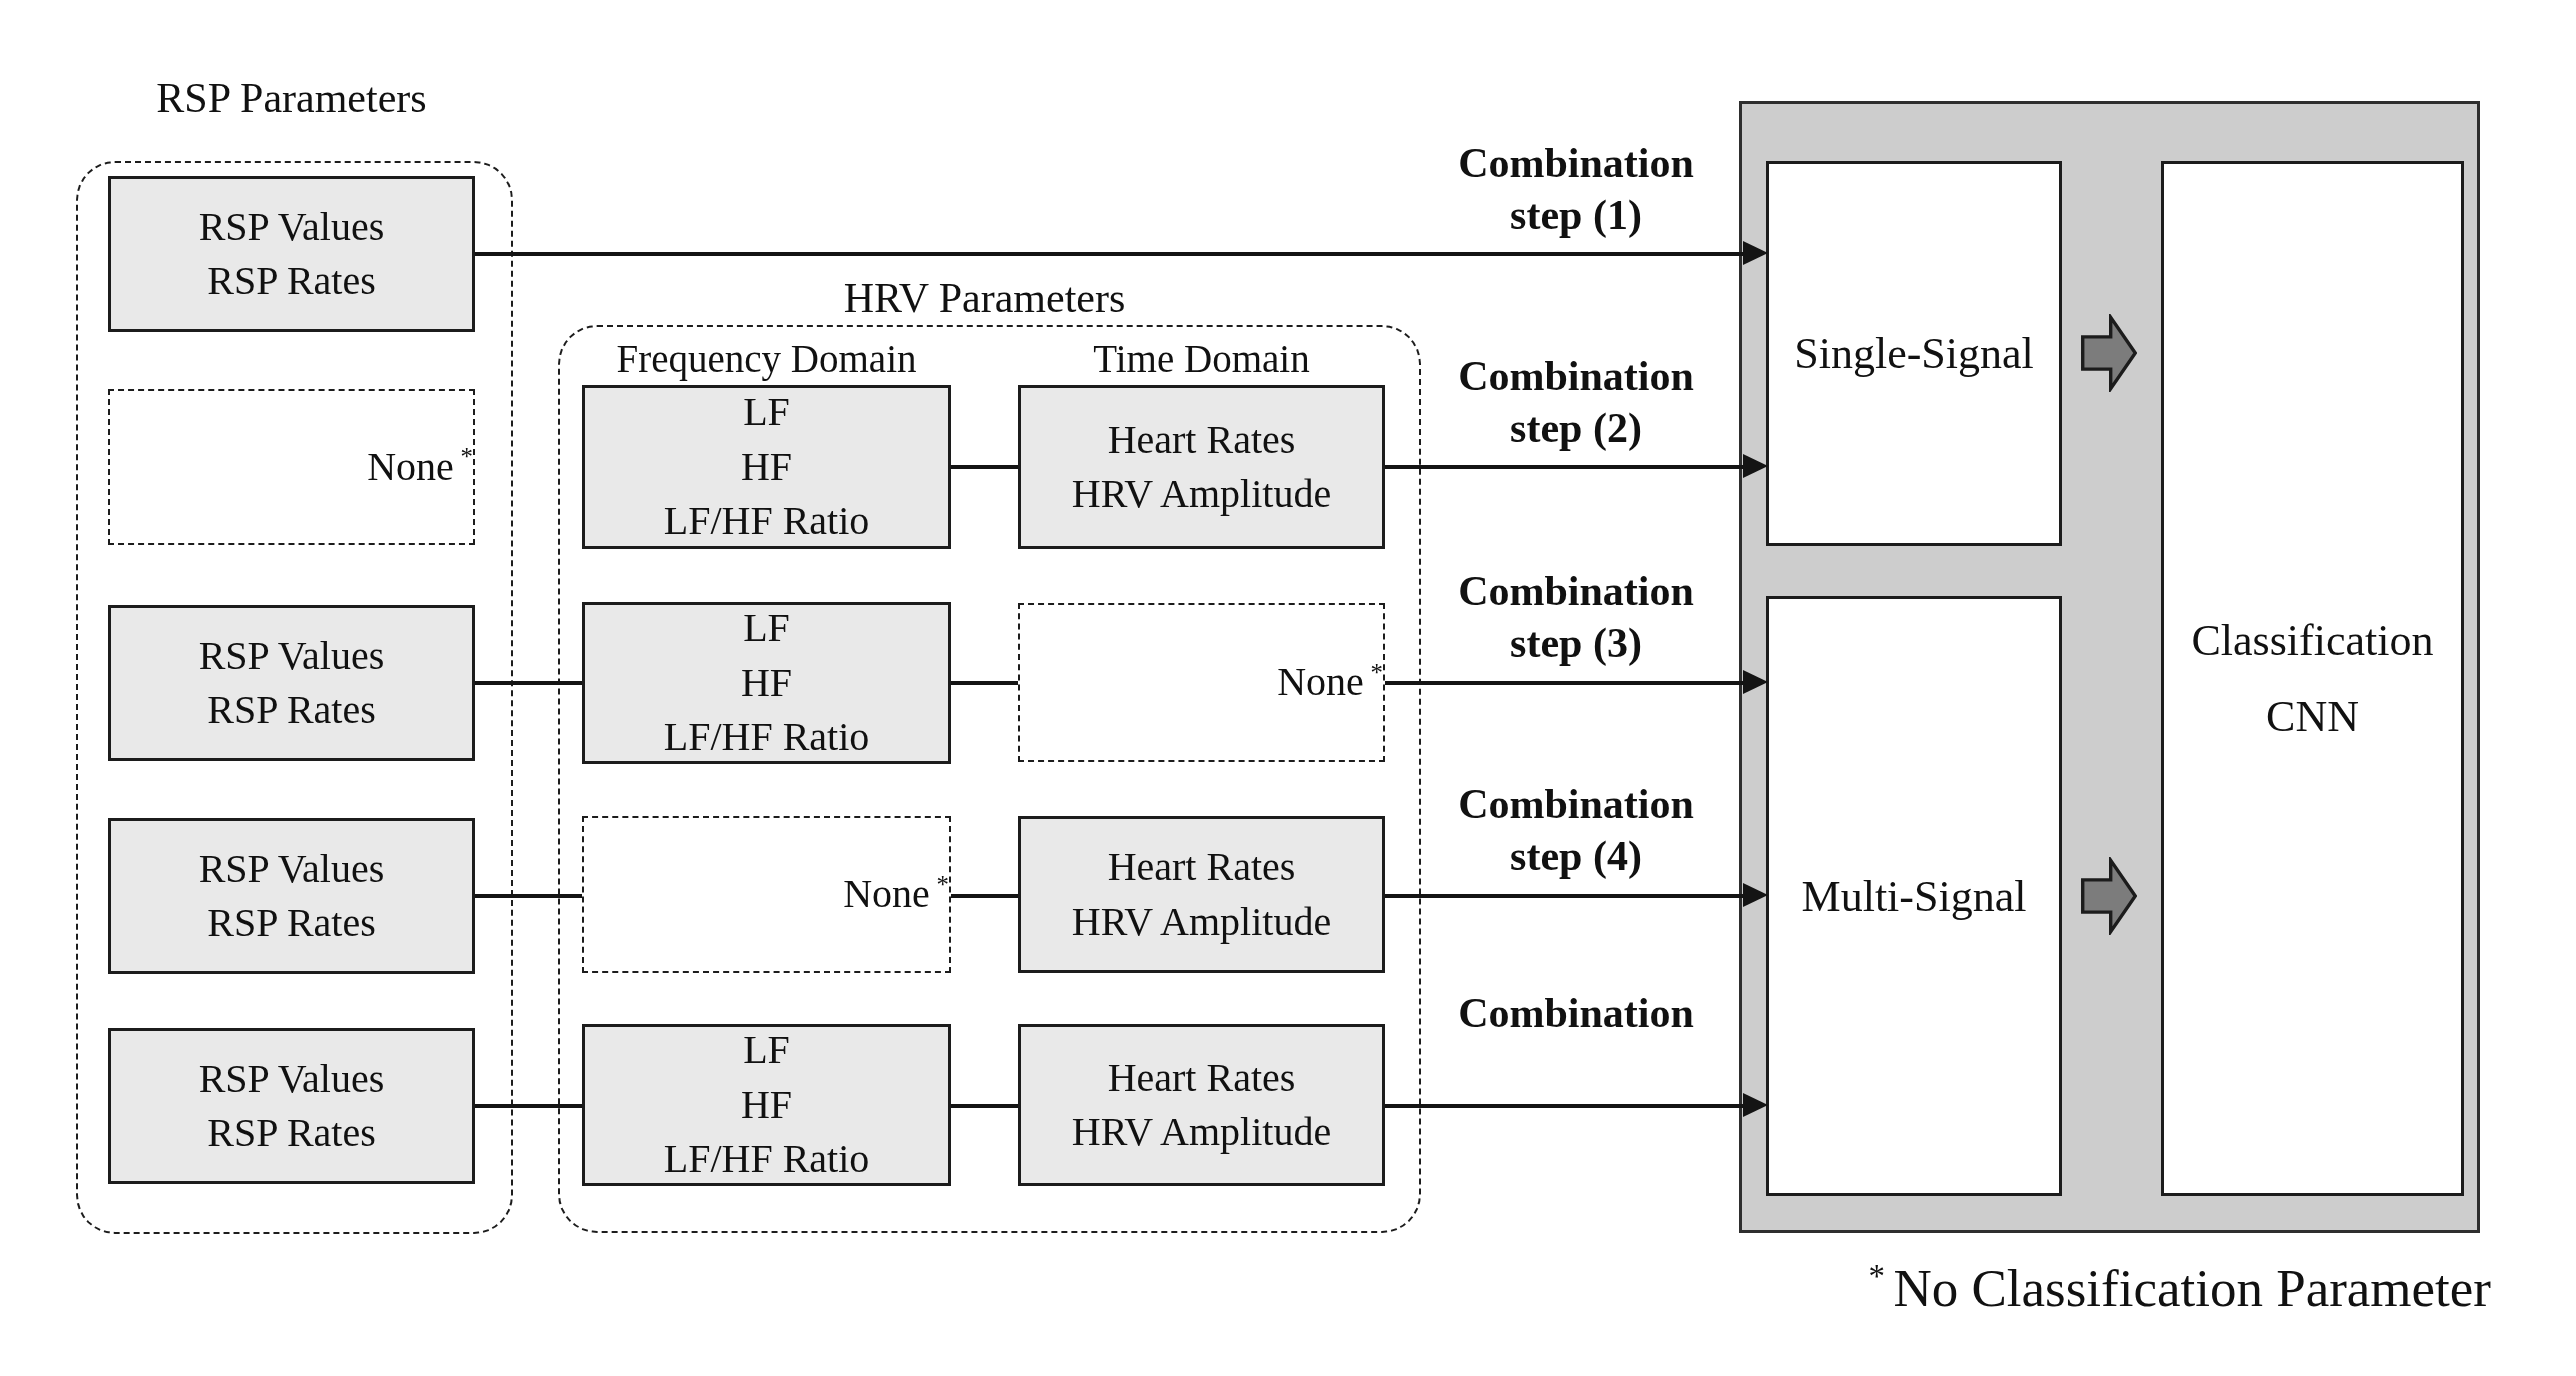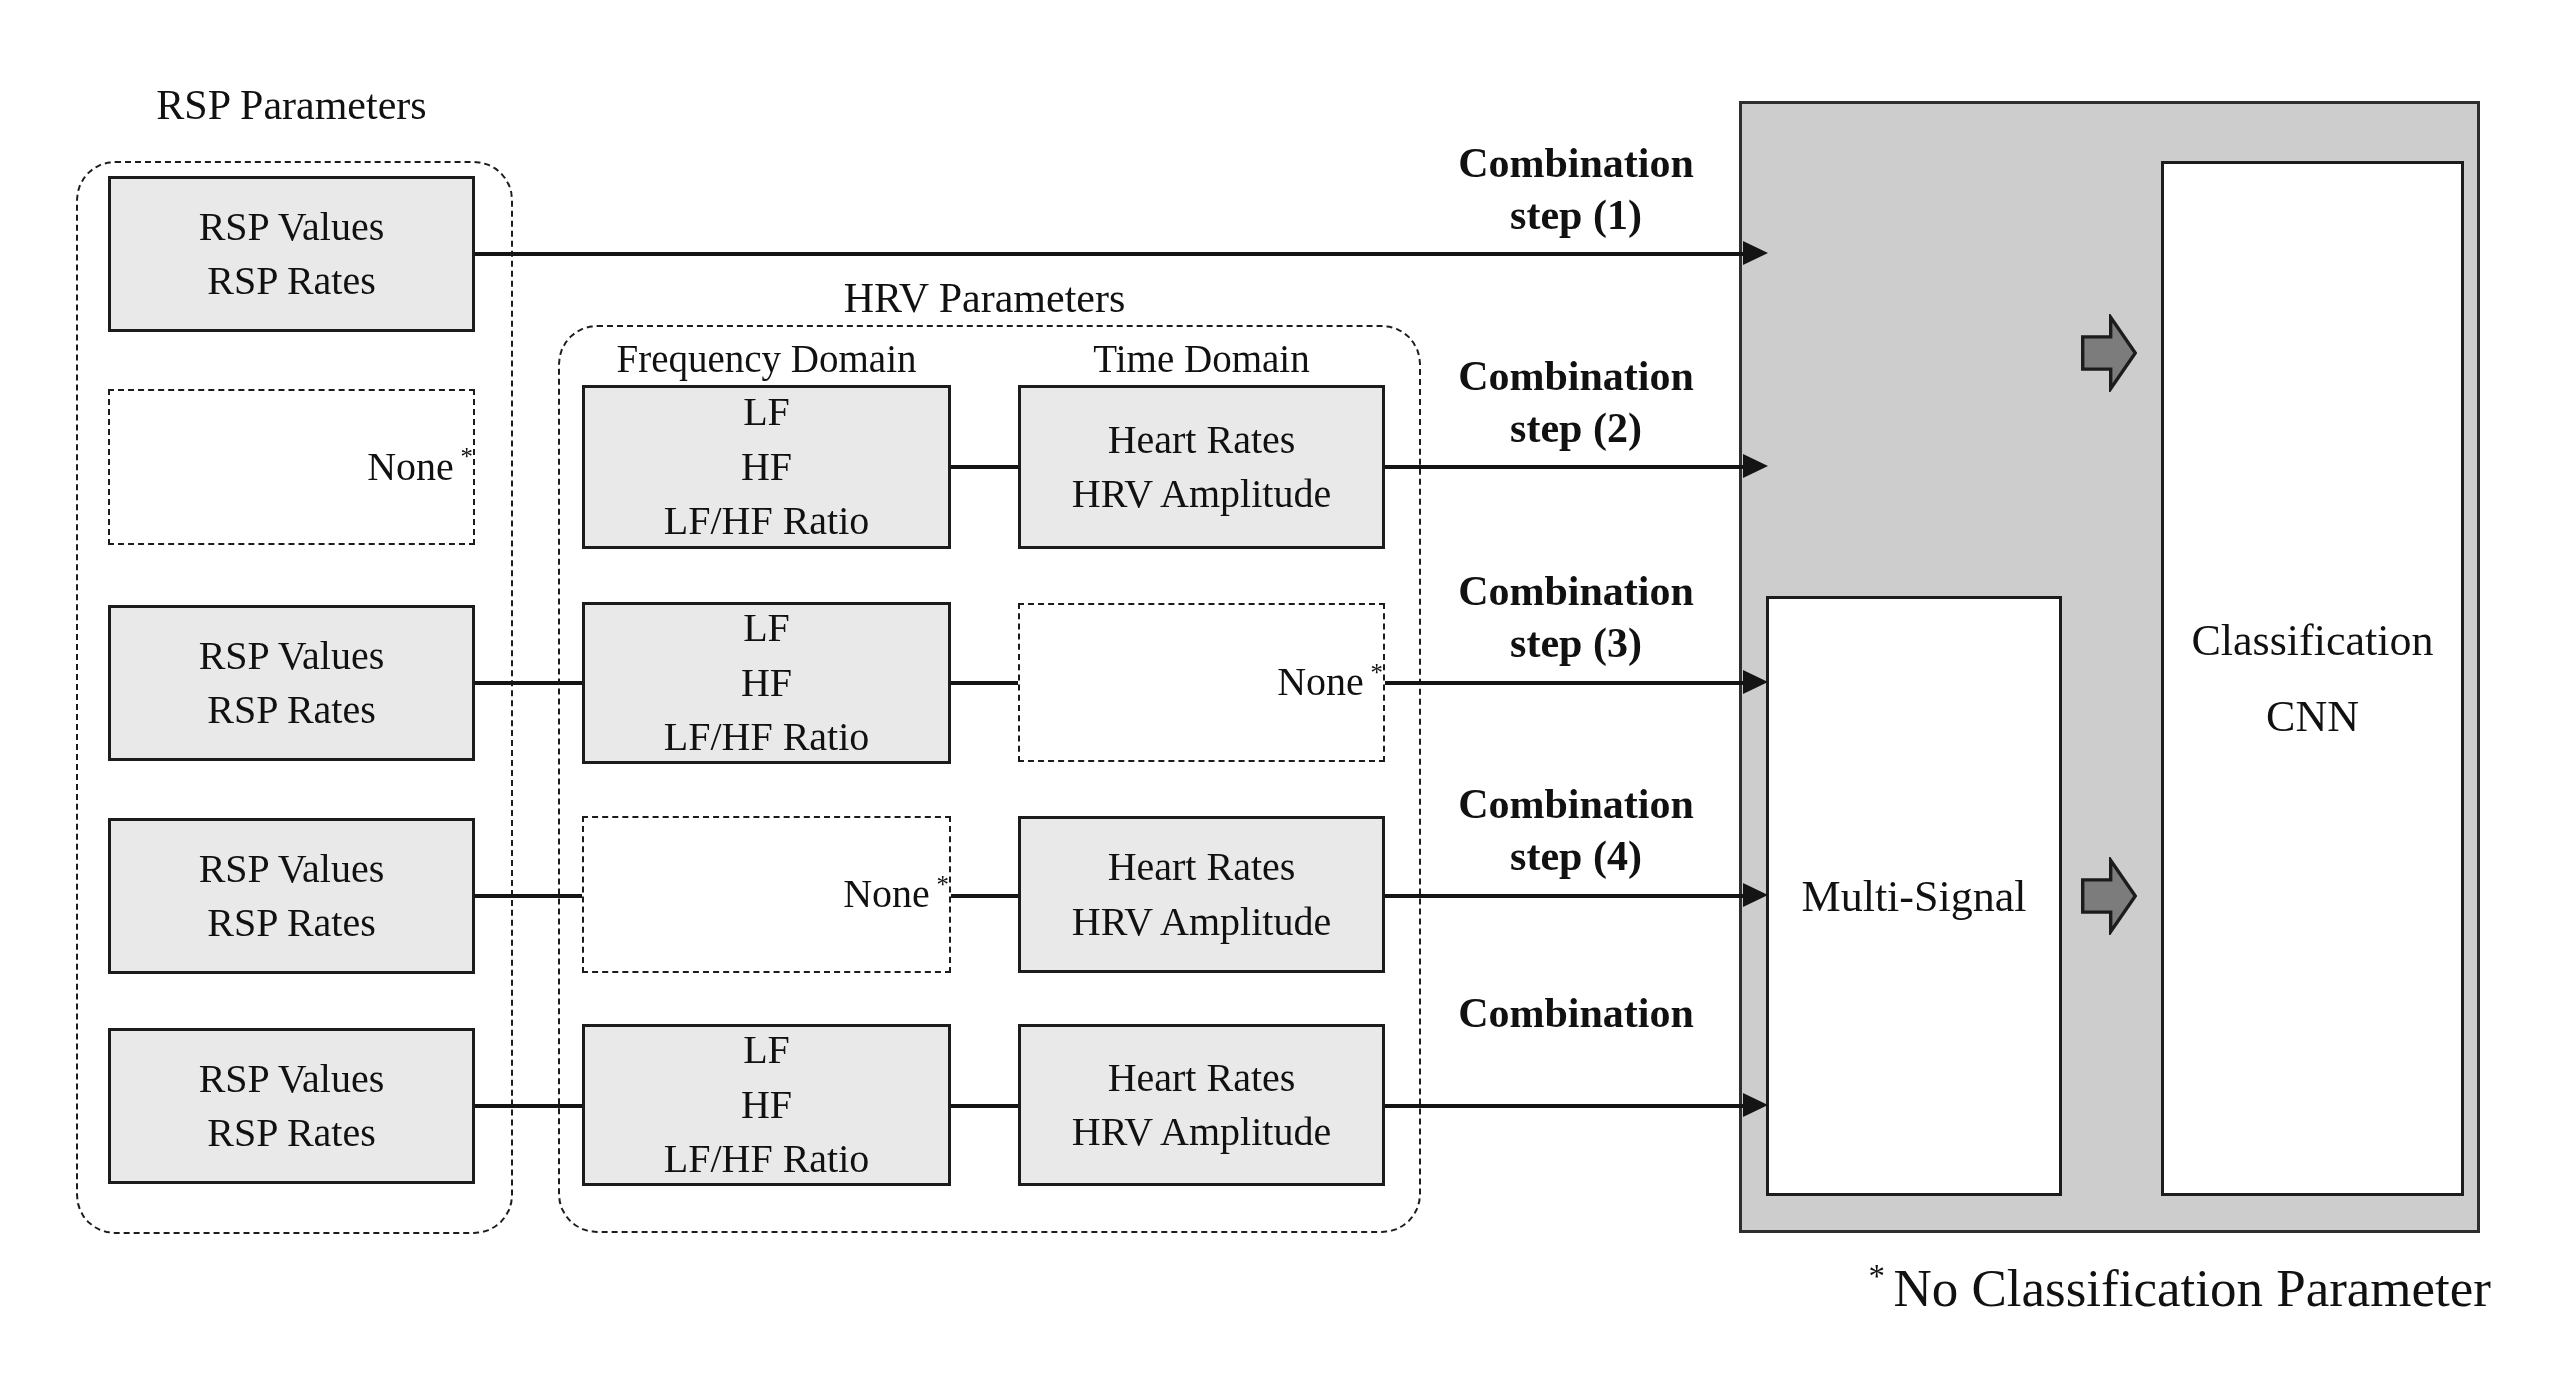--- a/index.html
+++ b/index.html
@@ -124,7 +124,7 @@
 
 <div class="canvas">
 
-  <div class="abs section-title" style="left:80px;top:81px;width:423px;">RSP Parameters</div>
+  <div class="abs section-title" style="left:80px;top:74px;width:423px;">RSP Parameters</div>
   <div class="abs section-title" style="left:773px;top:274px;width:423px;">HRV Parameters</div>
 
   <div class="abs dash-container" style="left:76px;top:161px;width:433px;height:1069px;"></div>

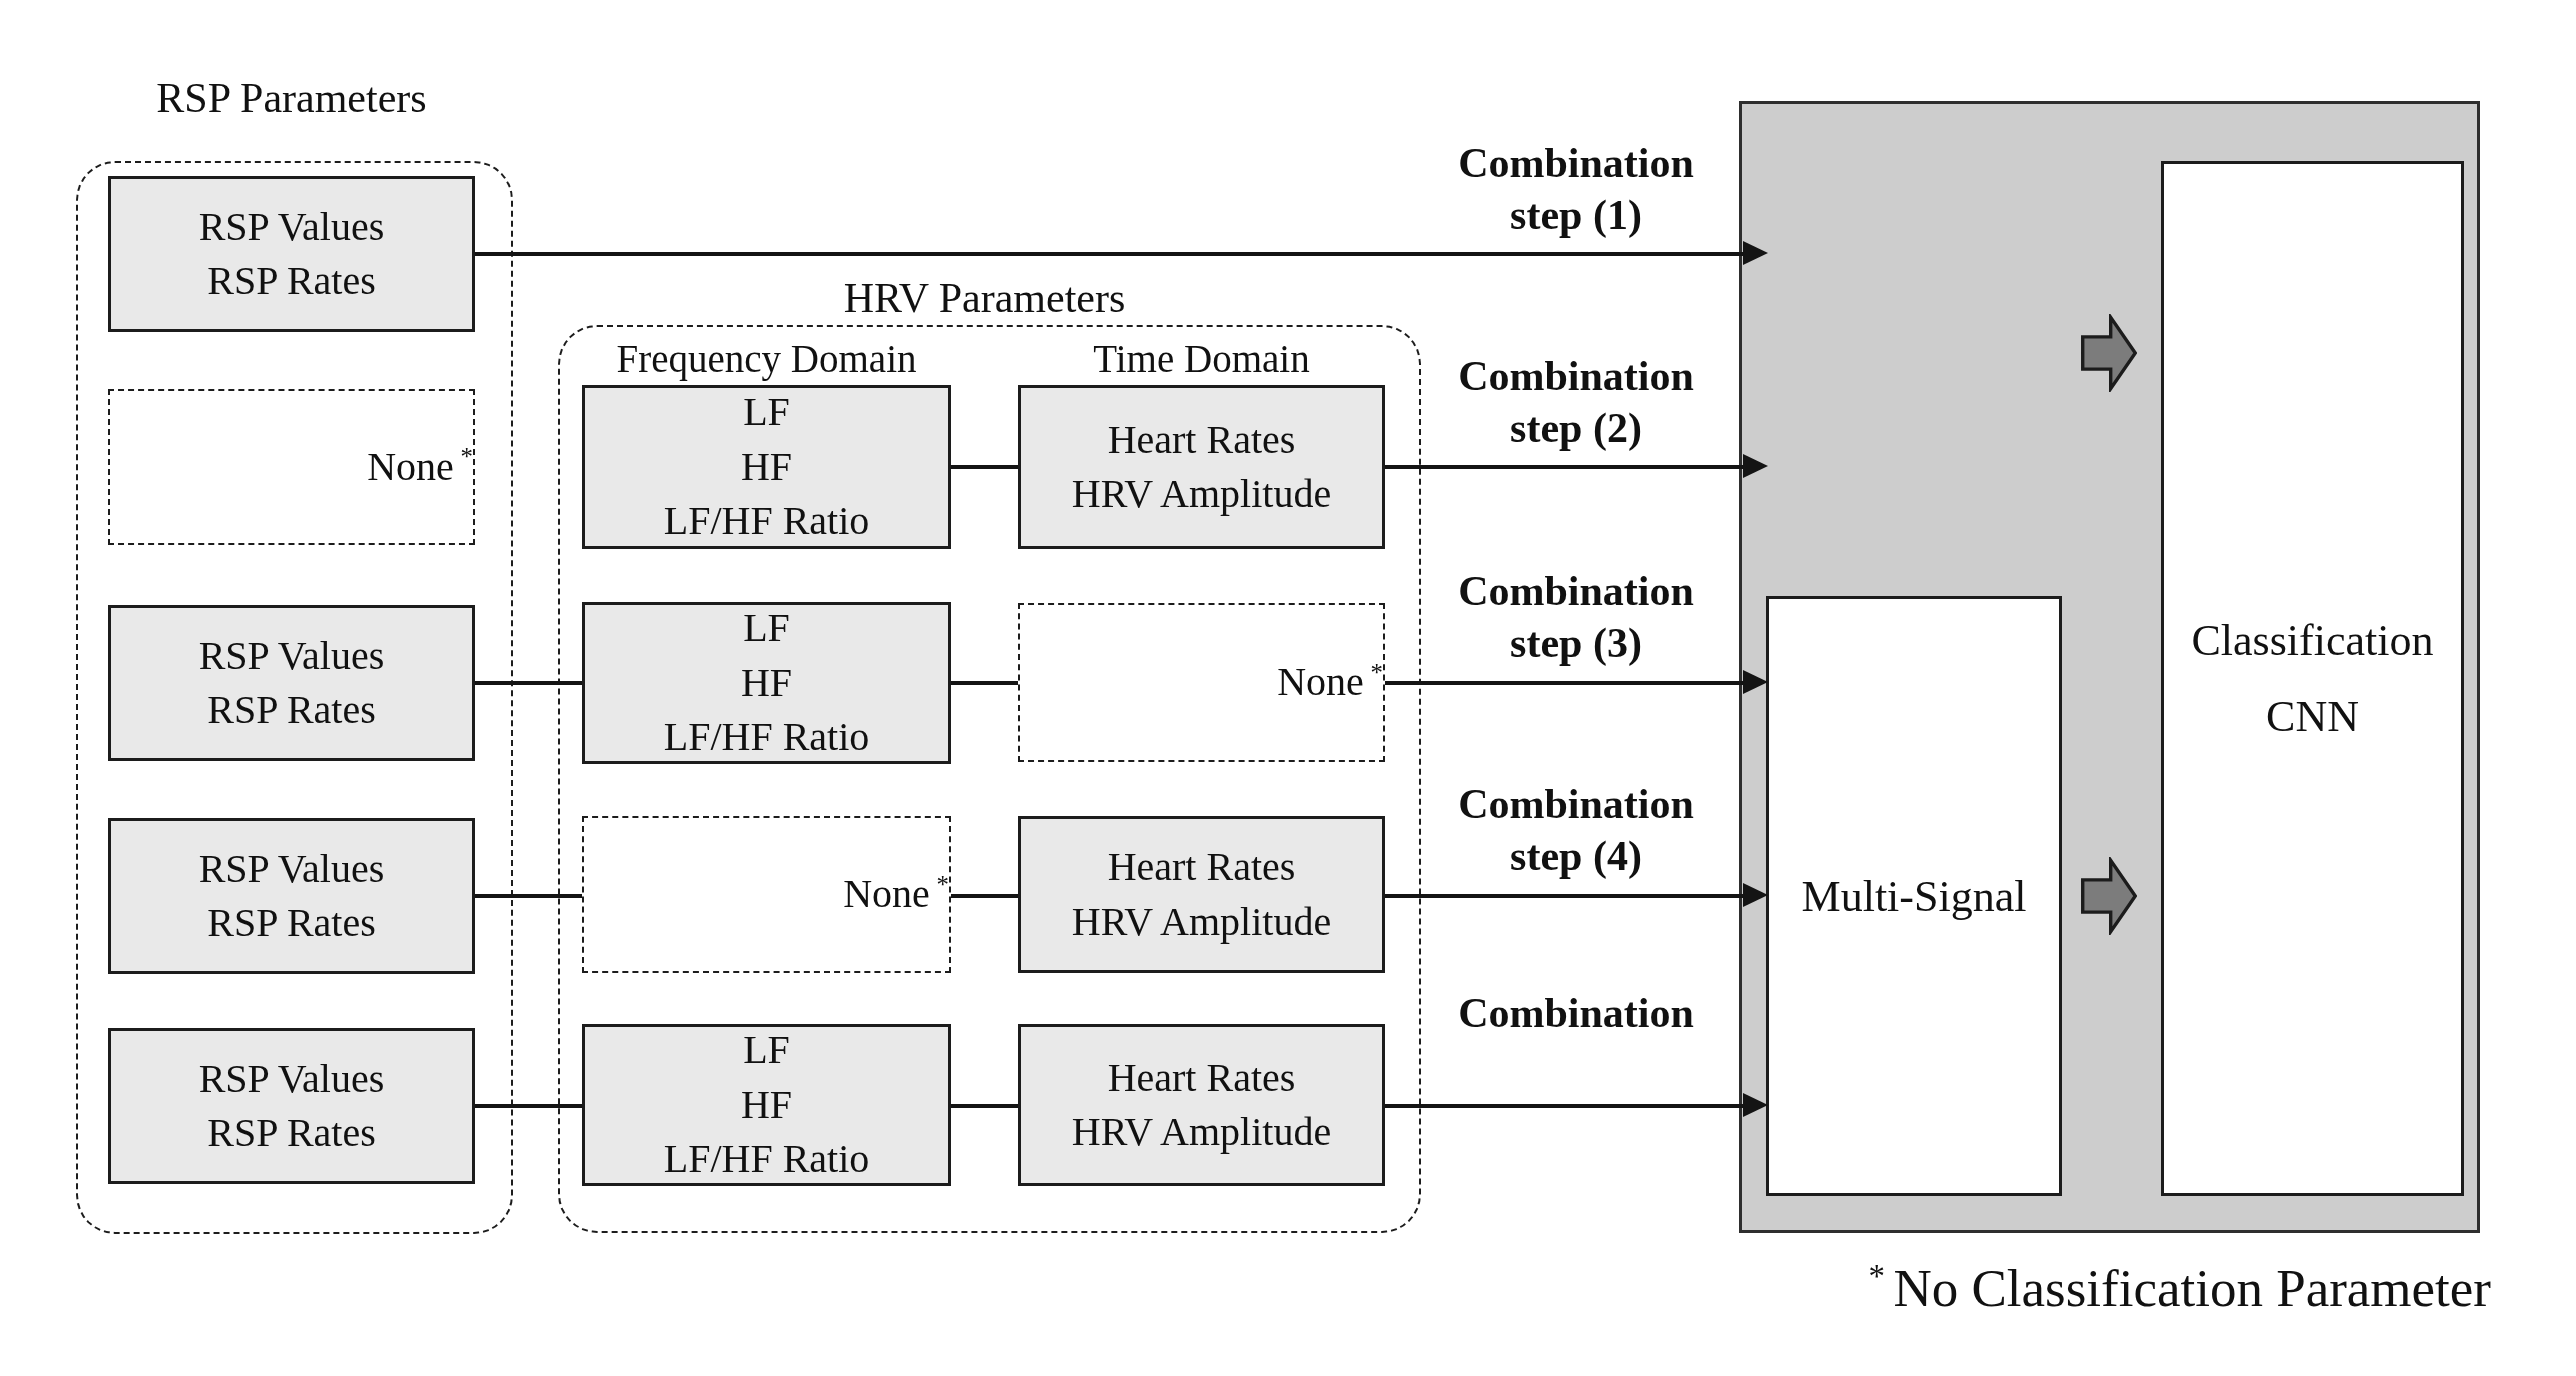--- a/index.html
+++ b/index.html
@@ -222,6 +222,9 @@
 
   <div class="abs panel" style="left:1739px;top:101px;width:741px;height:1132px;"></div>
 
+  <div class="abs white-box" style="left:1766px;top:161px;width:296px;height:385px;">
+    <div>Single-Signal</div>
+  </div>
   <div class="abs white-box" style="left:1766px;top:596px;width:296px;height:600px;">
     <div>Multi-Signal</div>
   </div>

